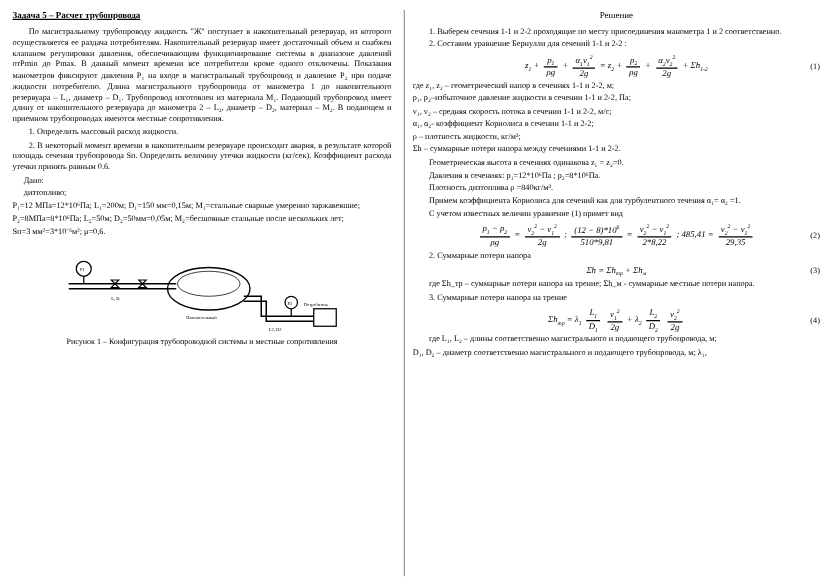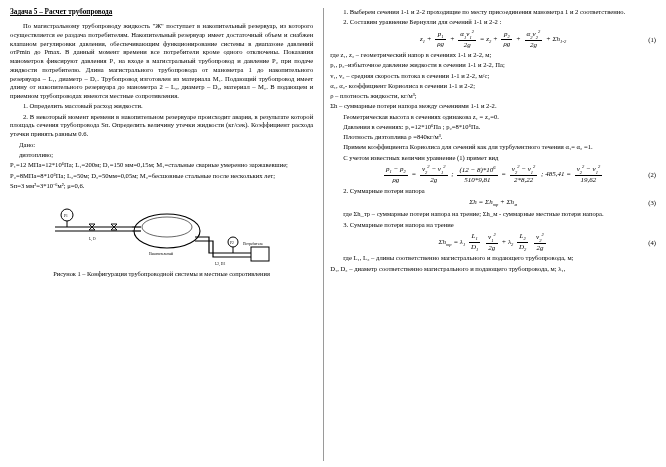--- a/index.html
+++ b/index.html
@@ -183,6 +183,7 @@
 
   <div class="col col-right">
 
+    <div class="right-title">Решение</div>
 
     <p class="para">1. Выберем сечения 1-1 и 2-2 проходящие по месту присоединения манометра 1 и 2 соответственно.</p>
     <p class="para">2. Составим уравнение Бернулли для сечений 1-1 и 2-2 :</p>

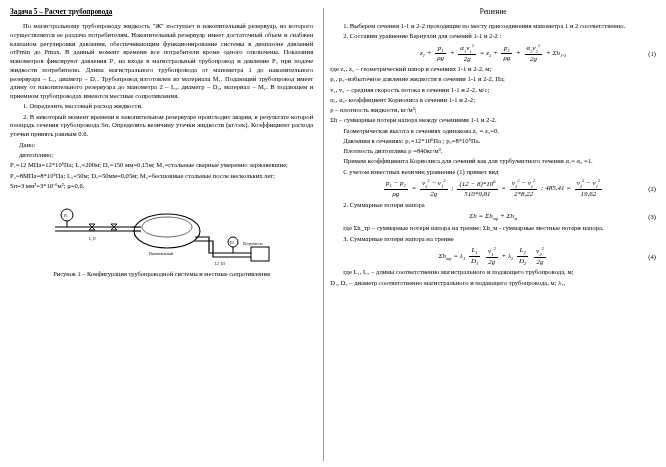--- a/index.html
+++ b/index.html
@@ -226,7 +226,7 @@
         =
         <span class="frac"><span class="num">v<sub>2</sub><sup>2</sup> − v<sub>1</sub><sup>2</sup></span><span class="den">2*8,22</span></span>
         ; 485,41 =
-        <span class="frac"><span class="num">v<sub>2</sub><sup>2</sup> − v<sub>1</sub><sup>2</sup></span><span class="den">19,62</span></span>
+        <span class="frac"><span class="num">v<sub>2</sub><sup>2</sup> − v<sub>1</sub><sup>2</sup></span><span class="den">29,35</span></span>
       </span>
       <span class="fnum">(2)</span>
     </div>

